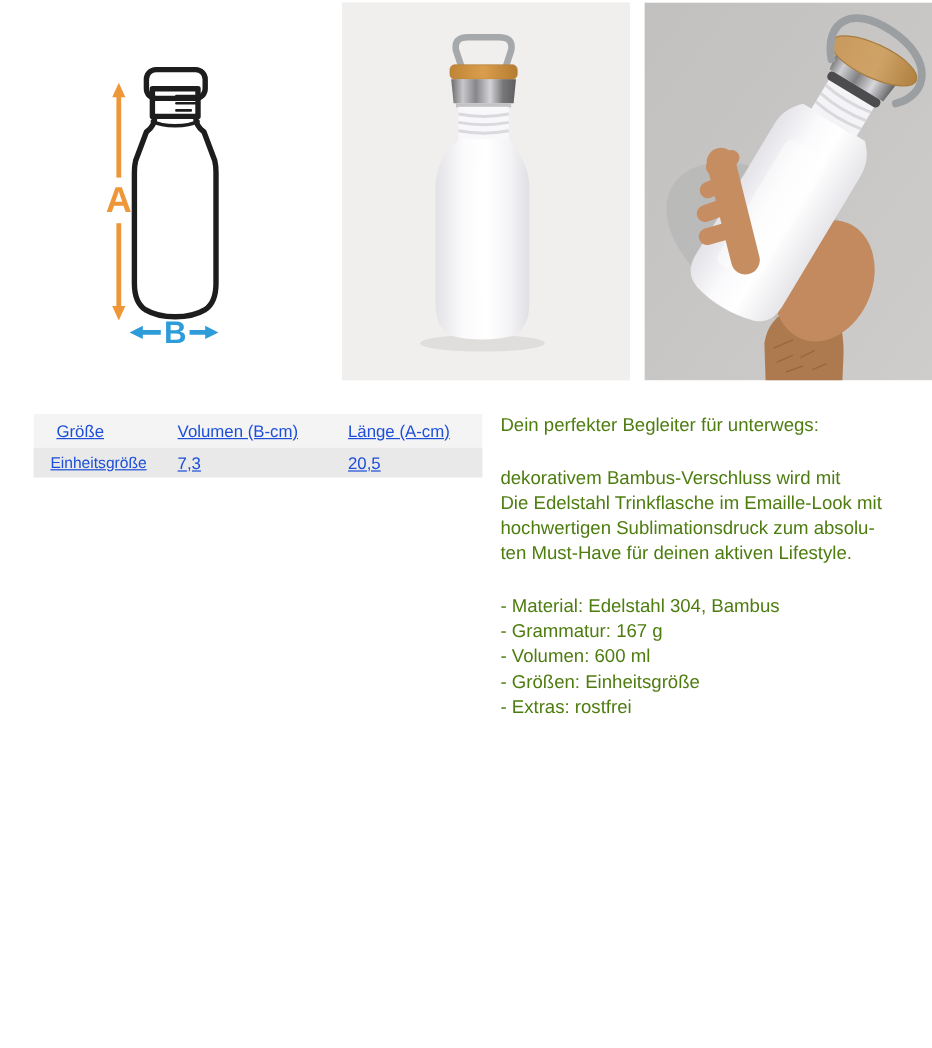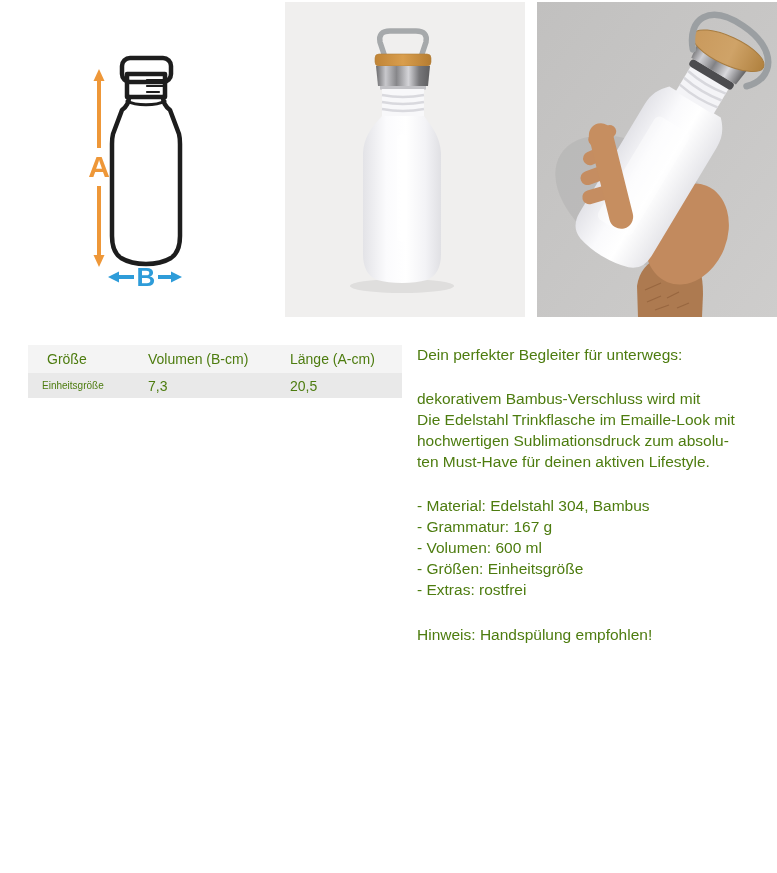--- a/index.html
+++ b/index.html
@@ -15,7 +15,7 @@
   .tile svg { display:block; width:100%; height:100%; }
 
   
-  .size-table { position:absolute; left:28px; top:345px; width:374px; color:#4d7c0f; }
+  .size-table { position:absolute; left:28px; top:345px; width:374px; color:#1d4ed8;text-decoration:underline; }
   .size-table .thead, .size-table .trow {
     display:grid; grid-template-columns:118px 142px 114px; align-items:center;
   }

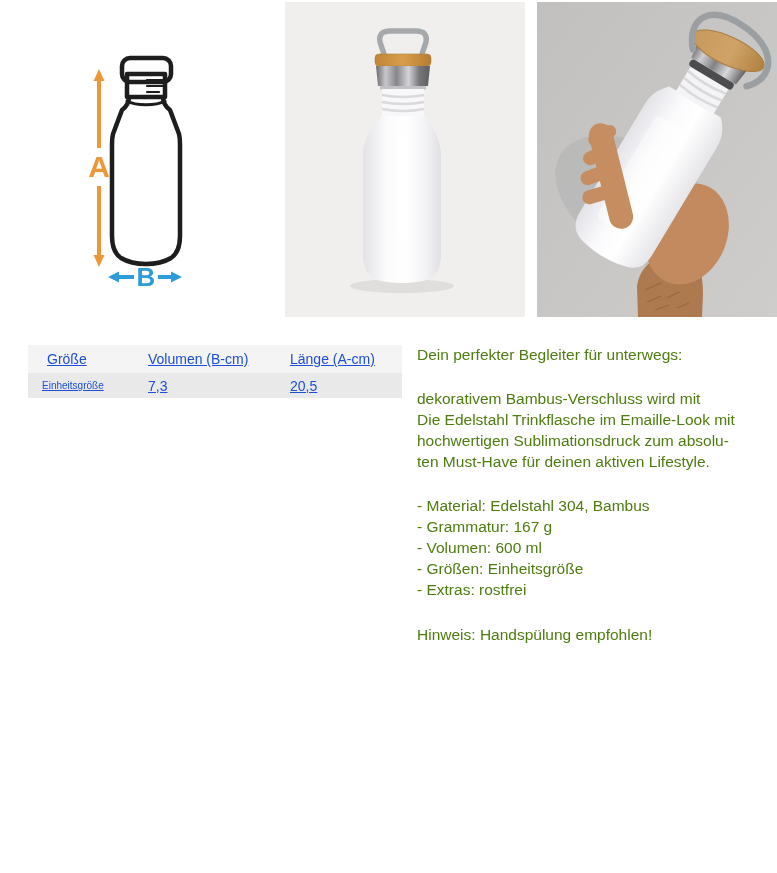--- a/index.html
+++ b/index.html
@@ -23,7 +23,7 @@
   .size-table .trow  { background:#e9e9e9; height:25px; }
   .cell-h1 { padding-left:19px; }
   .cell-h2, .cell-h3 { padding-left:2px; }
-  .cell-d1 { padding-left:14px; font-size:10px; }
+  .cell-d1 { padding-left:14px; font-size:13px; }
   .cell-d2, .cell-d3 { padding-left:2px; font-size:14px; }
 
   

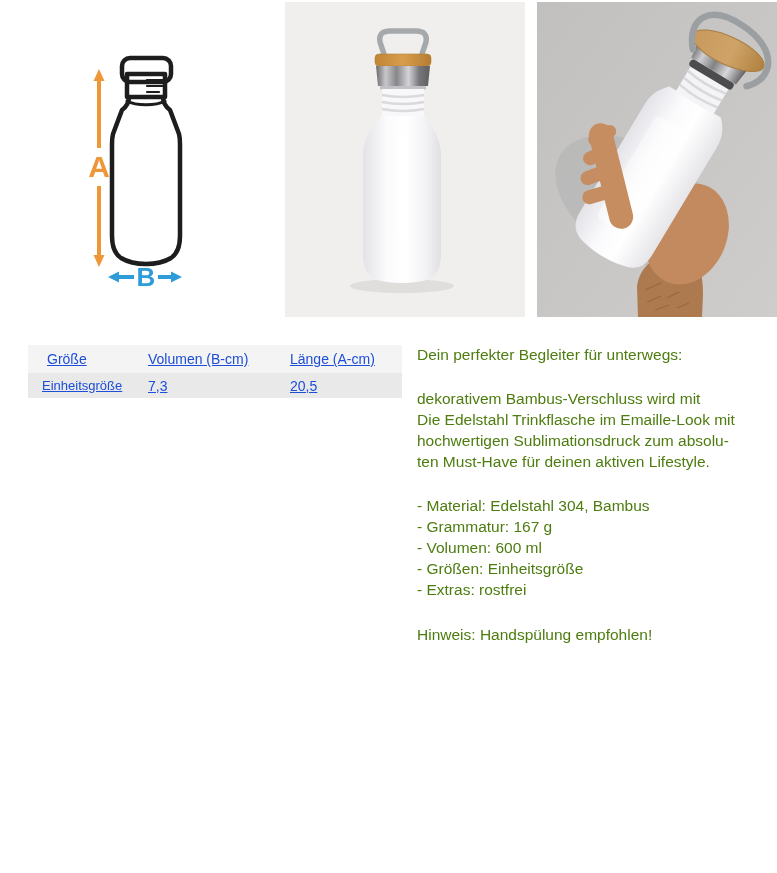--- a/index.html
+++ b/index.html
@@ -182,7 +182,6 @@
       <div>- Größen: Einheitsgröße</div>
       <div>- Extras: rostfrei</div>
     </div>
-    <div class="desc-note">Hinweis: Handspülung empfohlen!</div>
   </div>
 
 </div>

